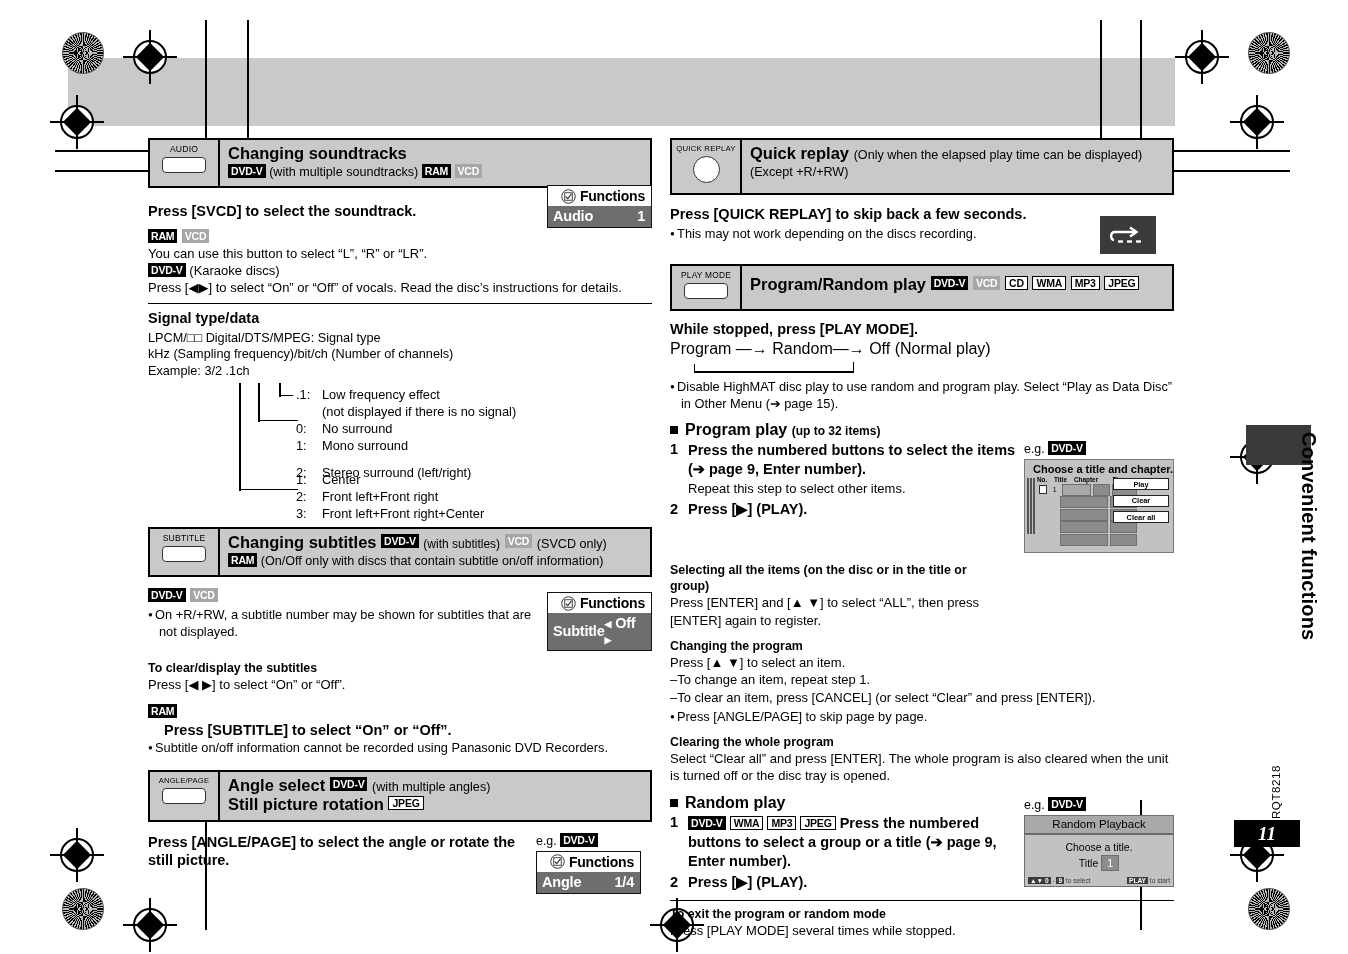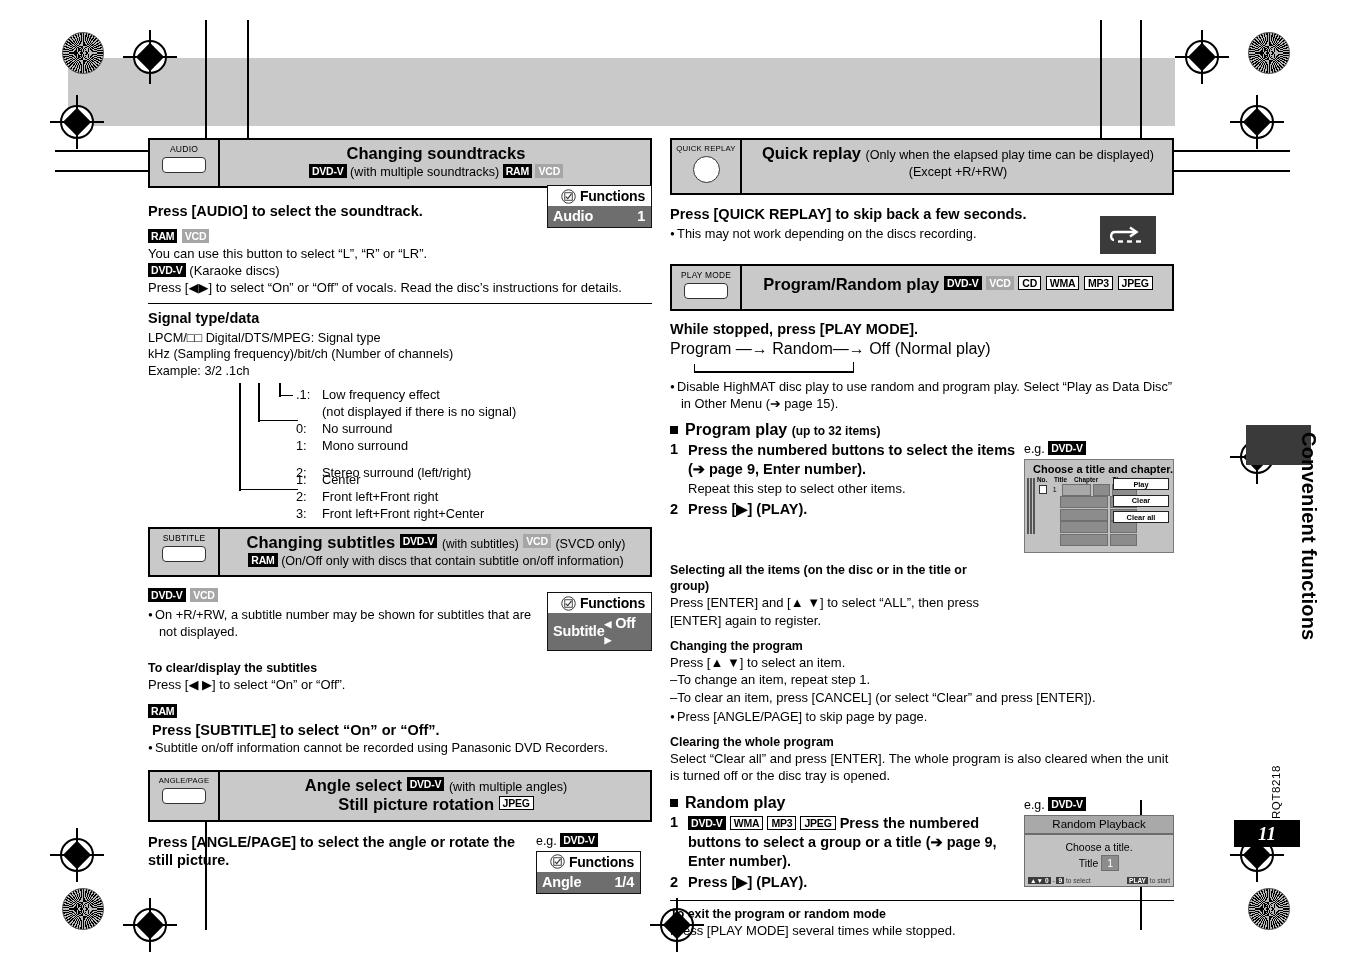--- a/index.html
+++ b/index.html
@@ -94,7 +94,7 @@
     display:inline-block; width:25px; height:25px; background:#fff;
     border:1.5px solid #333; border-radius:50%;
   }
-  .sec-body { flex:1 1 auto; padding:4px 6px 5px 8px;text-align:center; }
+  .sec-body { flex:1 1 auto; padding:4px 6px 5px 8px; }
   .sec-title { font-size:16.5px; font-weight:bold; line-height:1.18; }
   .sec-sub { font-size:12.6px; line-height:1.35; margin-top:1px; }
 

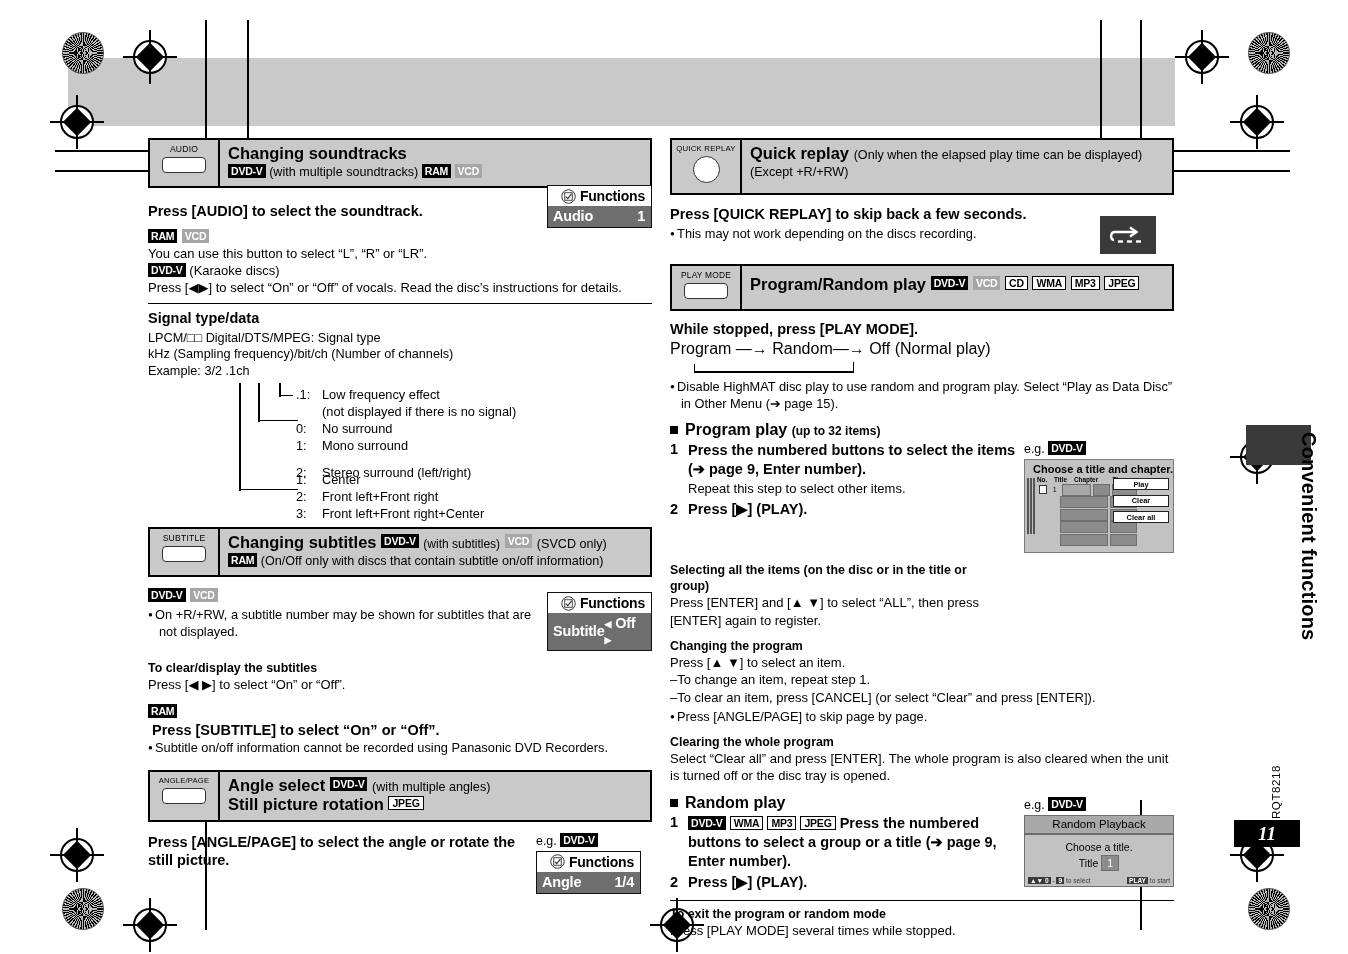--- a/index.html
+++ b/index.html
@@ -266,7 +266,7 @@
 
   <div style="display:flex; align-items:flex-start;">
     <div style="flex:1 1 auto; padding-right:8px;">
-      <div class="h-bold">Press [AUDIO] to select the soundtrack.</div>
+      <div class="h-bold">Press [SVCD] to select the soundtrack.</div>
       <div style="height:4px"></div>
       <div>
         <span class="bd bd-black">RAM</span>

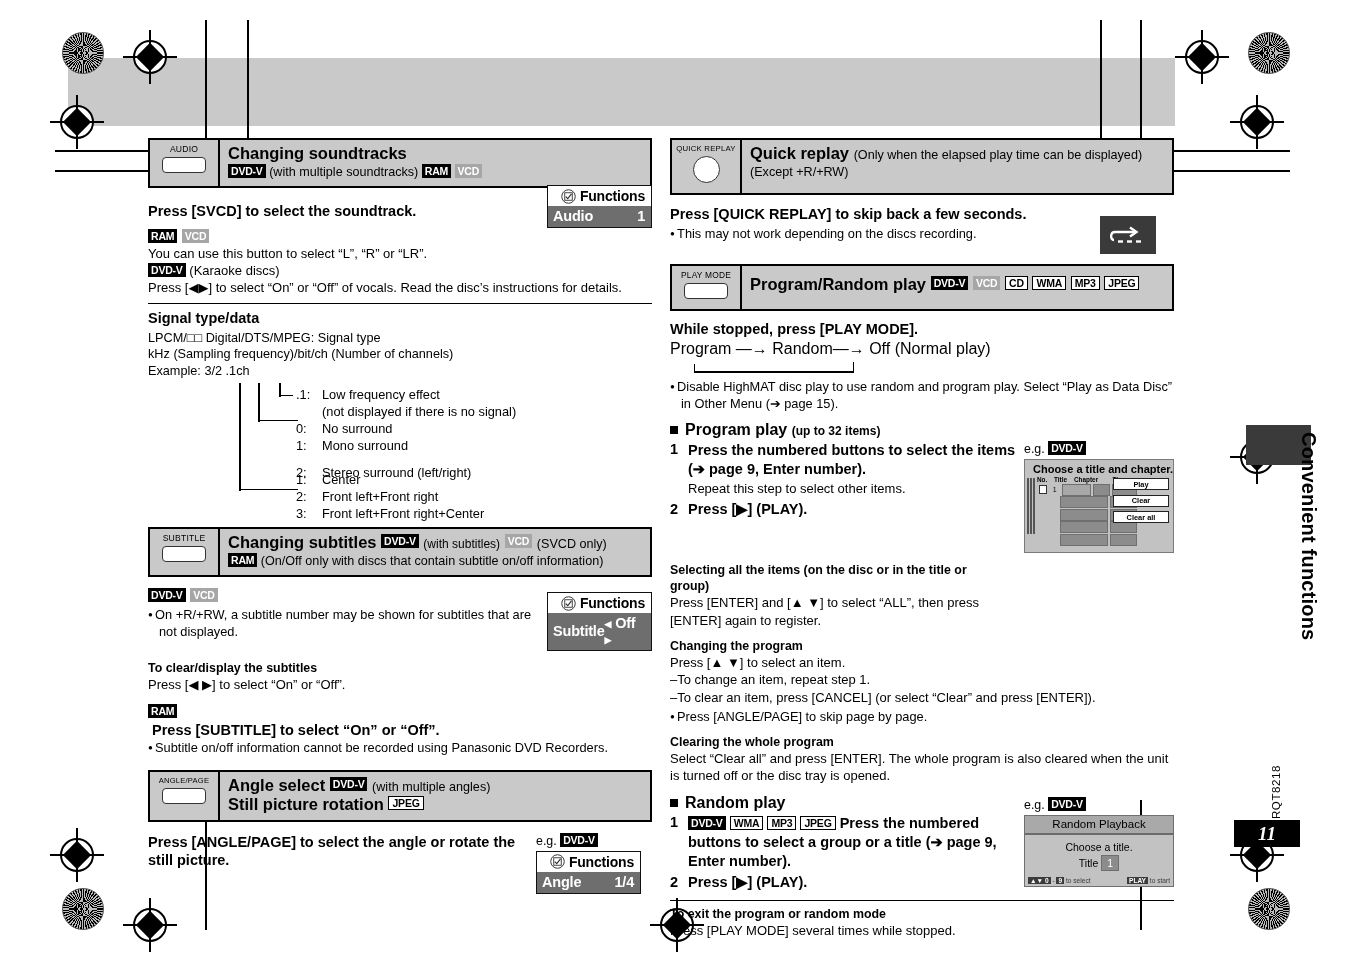--- a/index.html
+++ b/index.html
@@ -379,7 +379,7 @@
   <div style="margin-top:8px">
     <span class="bd bd-black">RAM</span>
   </div>
-  <div class="h-bold" style="margin:1px 4px 0">Press [SUBTITLE] to select “On” or “Off”.</div>
+  <div class="h-bold" style="margin:1px 16px 0">Press [SUBTITLE] to select “On” or “Off”.</div>
   <div class="bullet" style="margin-top:0">Subtitle on/off information cannot be recorded using Panasonic DVD Recorders.</div>
 
   <div class="sec" style="margin-top:14px;">

